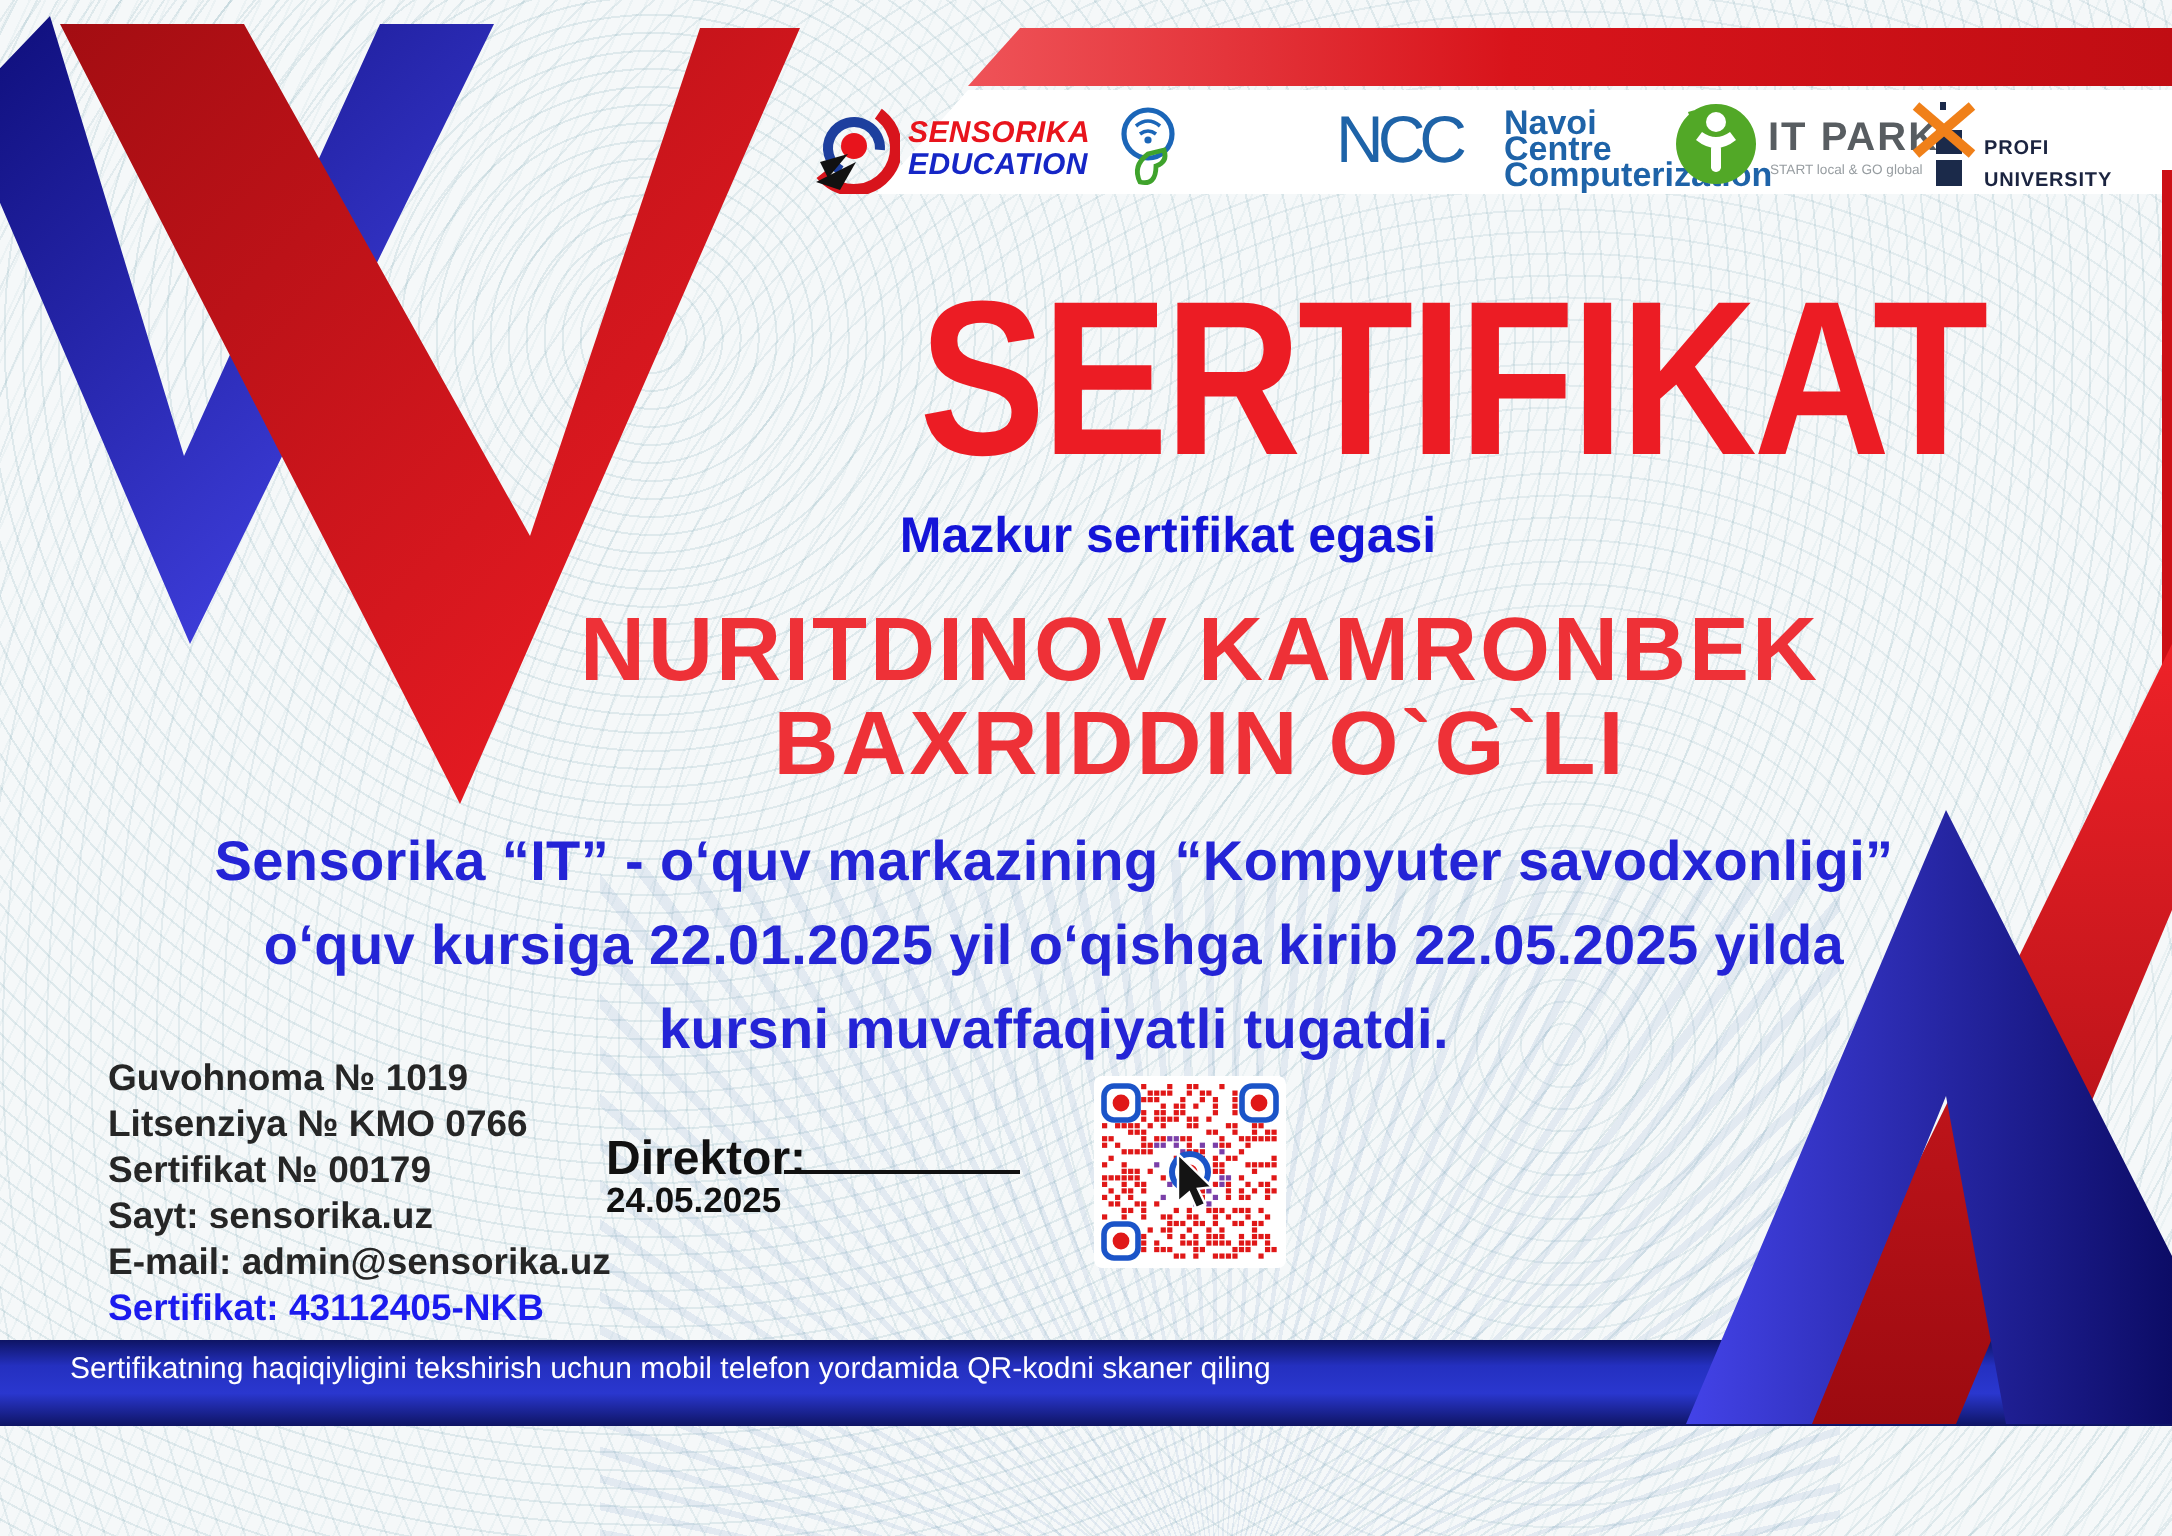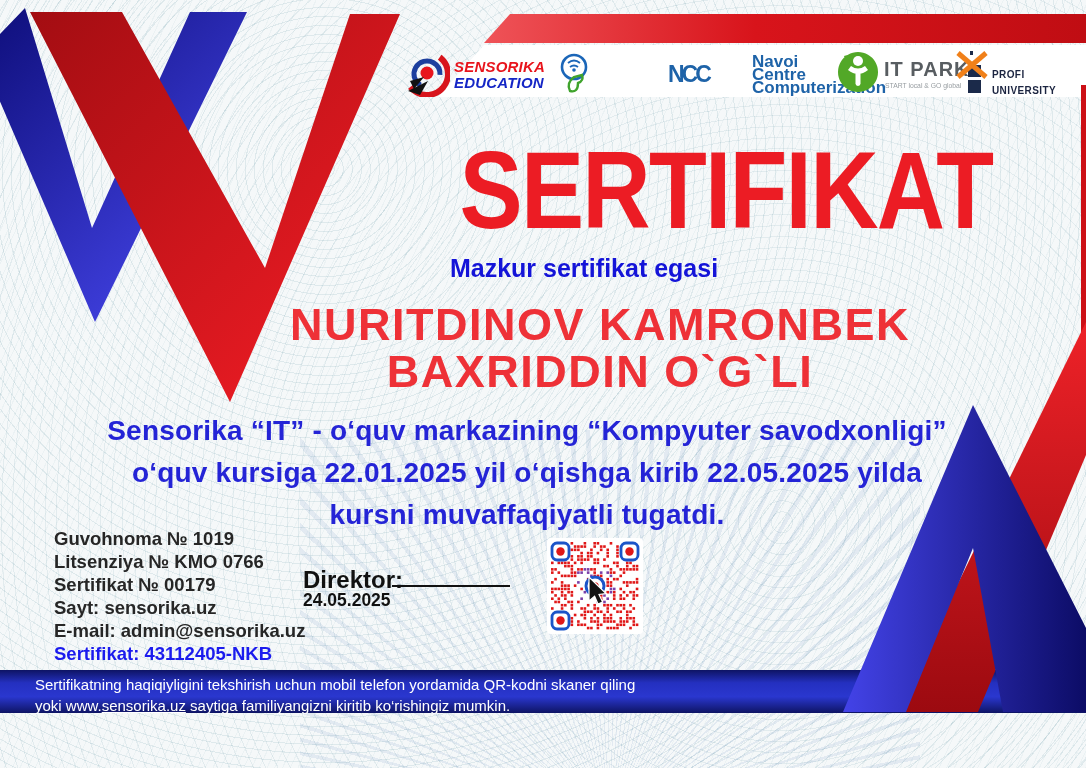--- a/index.html
+++ b/index.html
@@ -45,7 +45,7 @@
   .sens-text .l1{color:#e8141c;} .sens-text .l2{color:#1526c6;}
   .min-text{left:193px;top:15px;font-family:"Liberation Serif","DejaVu Serif",serif;
     font-size:9px;font-weight:700;color:#16427e;line-height:10.5px;letter-spacing:0.2px;}
-  .ncc-abbr{left:268px;top:16px;font-size:23px;font-weight:700;color:#1e63a8;letter-spacing:-3px;}
+  .ncc-abbr{left:268px;top:6px;font-size:33px;font-weight:400;color:#1e63a8;letter-spacing:-3px;}
   .ncc-text{left:352px;top:10px;font-size:17px;font-weight:800;color:#1e63a8;line-height:13px;}
   .itpark-name{left:484px;top:13px;font-size:20px;font-weight:600;color:#585d61;letter-spacing:1px;}
   .itpark-tag{left:485px;top:37px;font-size:6.8px;color:#979da1;}

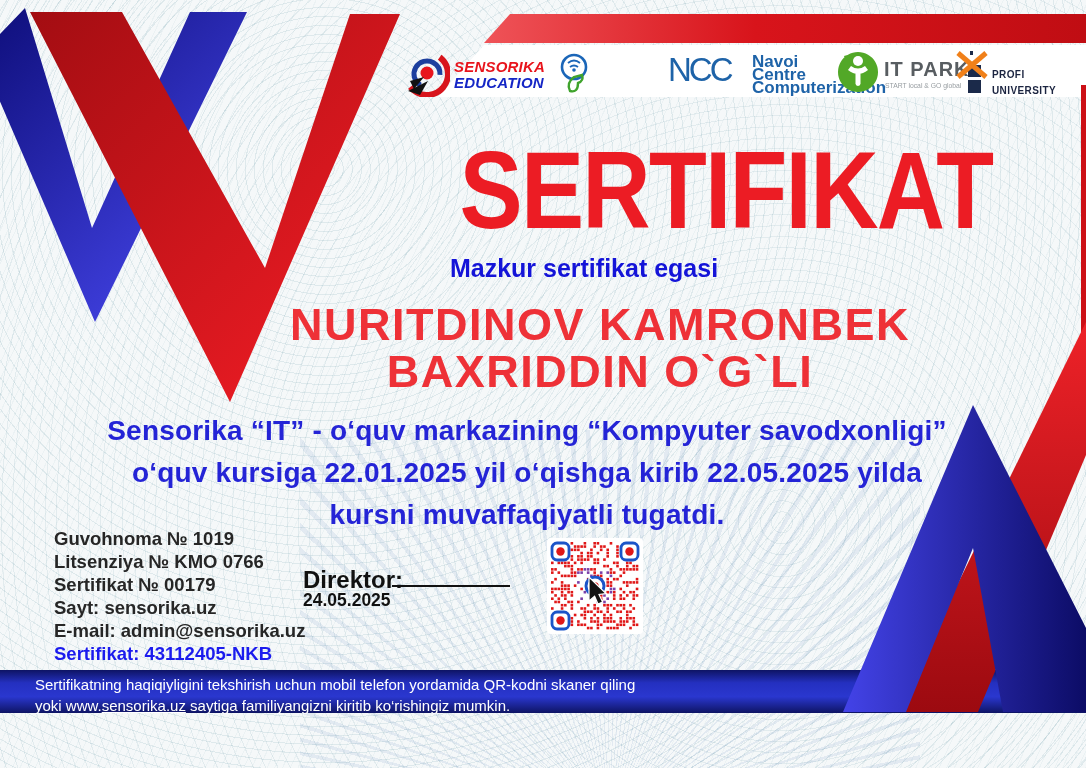--- a/index.html
+++ b/index.html
@@ -466,9 +466,6 @@
 
     <div class="abs footer-text">
       <div>Sertifikatning haqiqiyligini tekshirish uchun mobil telefon yordamida QR-kodni skaner qiling</div>
-      <div>
-        <span>yoki www.</span><a>sensorika.uz</a><span>  saytiga familiyangizni kiritib ko‘rishingiz mumkin.</span>
-      </div>
     </div>
 
   </div>

